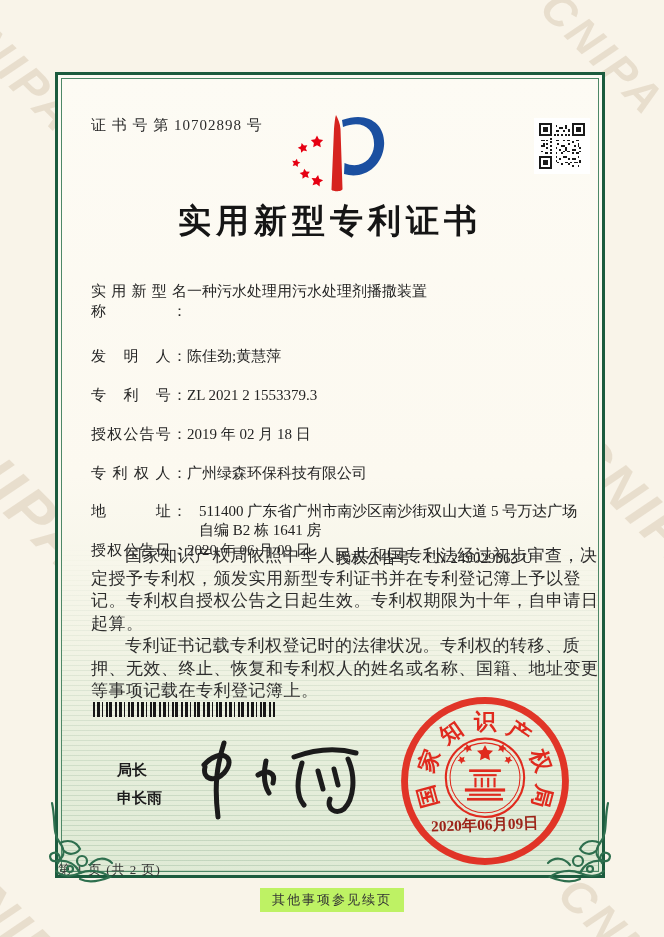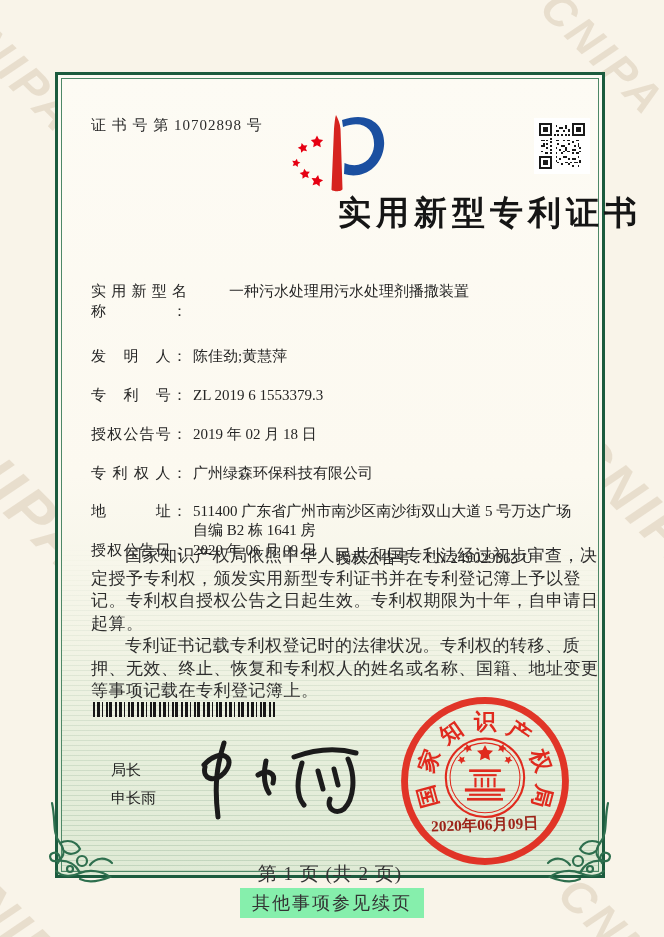--- a/index.html
+++ b/index.html
@@ -36,8 +36,8 @@
   .logo{position:absolute;left:228px;top:38px;width:110px;height:88px;}
   .qr{position:absolute;left:476px;top:43px;width:56px;height:56px;background:#fff;
       display:flex;align-items:center;justify-content:center;}
-  .title{position:absolute;left:0;top:116px;width:100%;text-align:right;
-         font-size:33px;font-weight:700;letter-spacing:5px;color:#151515;padding-left:40px;}
+  .title{position:absolute;left:0;top:124px;width:100%;text-align:center;
+         font-size:33px;font-weight:700;letter-spacing:5px;color:#151515;}
   
   .fields{position:absolute;left:33px;top:206px;width:512px;font-size:15px;line-height:20px;}
   .frow{display:flex;align-items:flex-start;margin-bottom:19px;position:relative;}

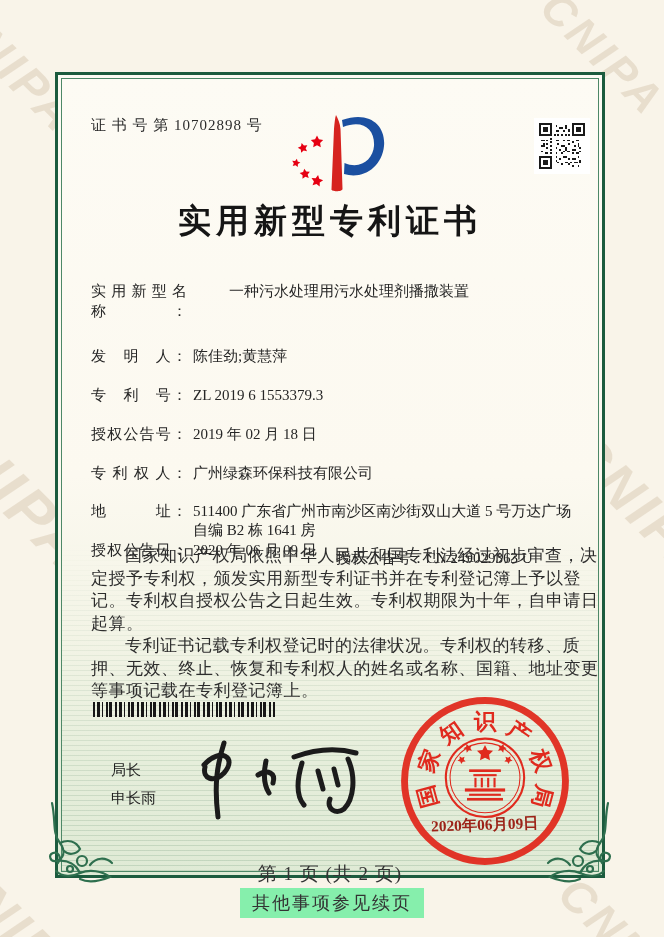--- a/index.html
+++ b/index.html
@@ -41,7 +41,7 @@
   
   .fields{position:absolute;left:33px;top:206px;width:512px;font-size:15px;line-height:20px;}
   .frow{display:flex;align-items:flex-start;margin-bottom:19px;position:relative;}
-  .frow.first{margin-bottom:25px;gap:36px;}
+  .frow.first{margin-bottom:25px;}
   .frow.addr{margin-bottom:0;line-height:19px;}
   .flabel{flex:0 0 96px;text-align:justify;text-align-last:justify;color:#262626;}
   .fvalue{margin-left:6px;color:#262626;}

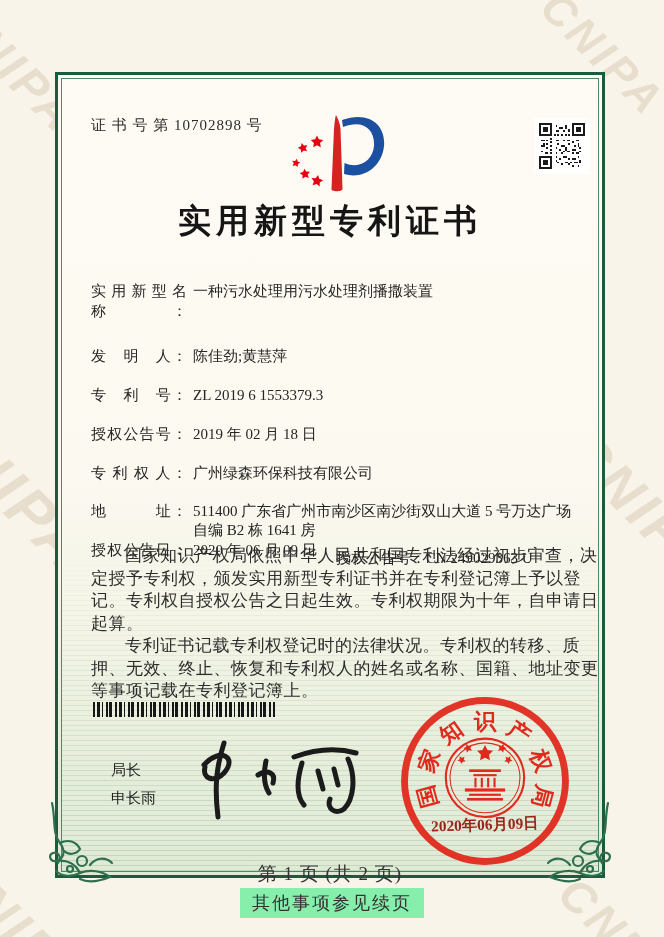--- a/index.html
+++ b/index.html
@@ -44,7 +44,7 @@
   .frow.first{margin-bottom:25px;}
   .frow.addr{margin-bottom:0;line-height:19px;}
   .flabel{flex:0 0 96px;text-align:justify;text-align-last:justify;color:#262626;}
-  .fvalue{margin-left:6px;color:#262626;}
+  .fvalue{color:#262626;}
   .addr-val{margin-left:6px;width:410px;}
   .pair2{position:absolute;left:245px;top:8px;display:flex;}
   

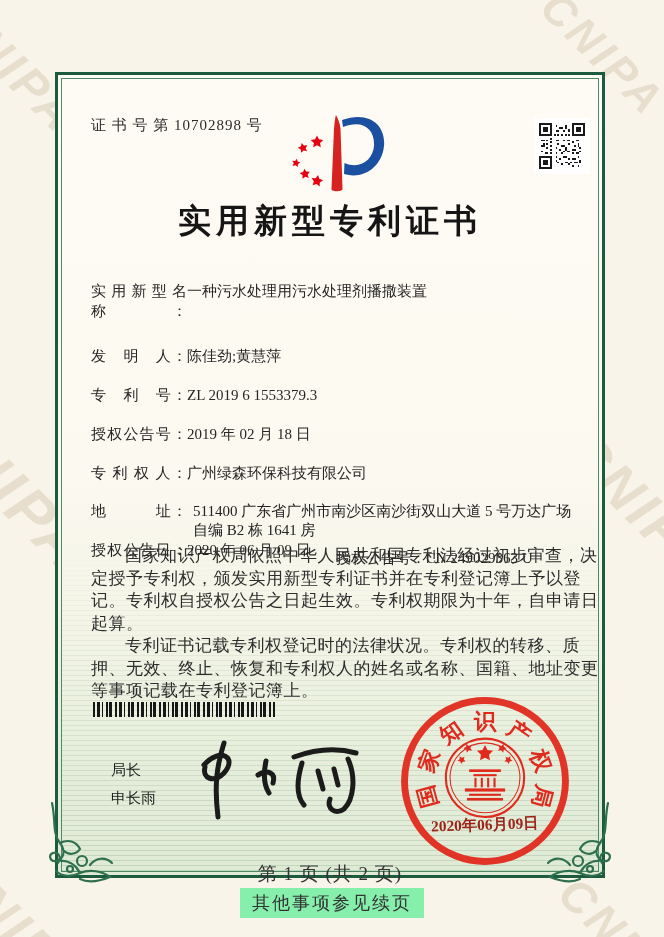--- a/index.html
+++ b/index.html
@@ -197,7 +197,7 @@
       </div>
       <div class="frow">
         <span class="flabel">专　利　号：</span>
-        <span class="fvalue">ZL 2019 6 1553379.3</span>
+        <span class="fvalue">ZL 2021 2 1553379.3</span>
       </div>
       <div class="frow">
         <span class="flabel">授权公告号：</span>

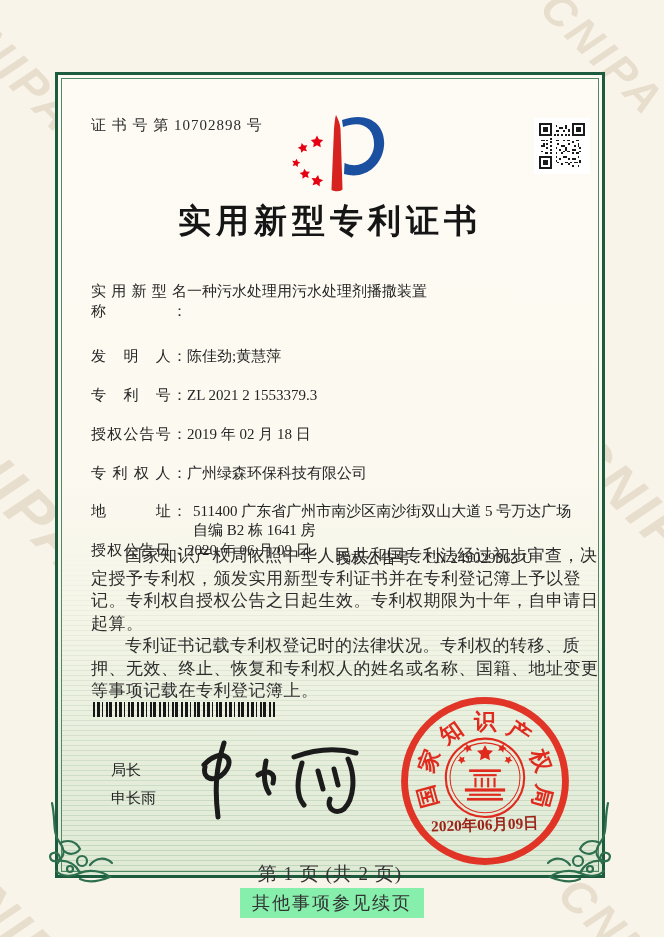--- a/index.html
+++ b/index.html
@@ -42,7 +42,7 @@
   .fields{position:absolute;left:33px;top:206px;width:512px;font-size:15px;line-height:20px;}
   .frow{display:flex;align-items:flex-start;margin-bottom:19px;position:relative;}
   .frow.first{margin-bottom:25px;}
-  .frow.addr{margin-bottom:0;line-height:19px;}
+  .frow.addr{margin-bottom:0;line-height:19px;gap:12px;}
   .flabel{flex:0 0 96px;text-align:justify;text-align-last:justify;color:#262626;}
   .fvalue{color:#262626;}
   .addr-val{margin-left:6px;width:410px;}

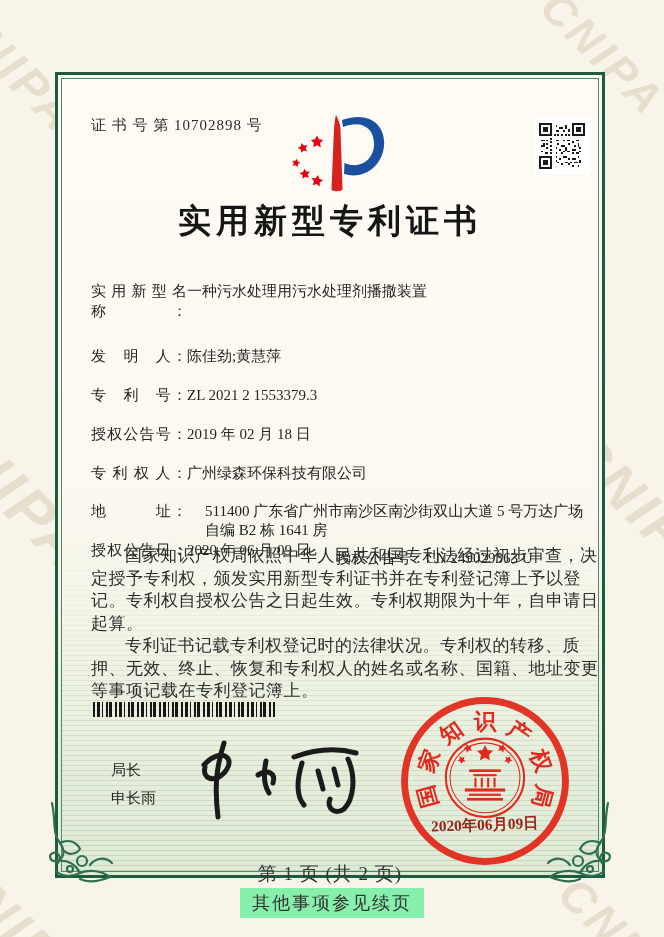--- a/index.html
+++ b/index.html
@@ -45,7 +45,7 @@
   .frow.addr{margin-bottom:0;line-height:19px;gap:12px;}
   .flabel{flex:0 0 96px;text-align:justify;text-align-last:justify;color:#262626;}
   .fvalue{color:#262626;}
-  .addr-val{margin-left:6px;width:410px;}
+  .addr-val{width:410px;}
   .pair2{position:absolute;left:245px;top:8px;display:flex;}
   
   .paras{position:absolute;left:33px;top:470px;width:508px;font-size:17px;

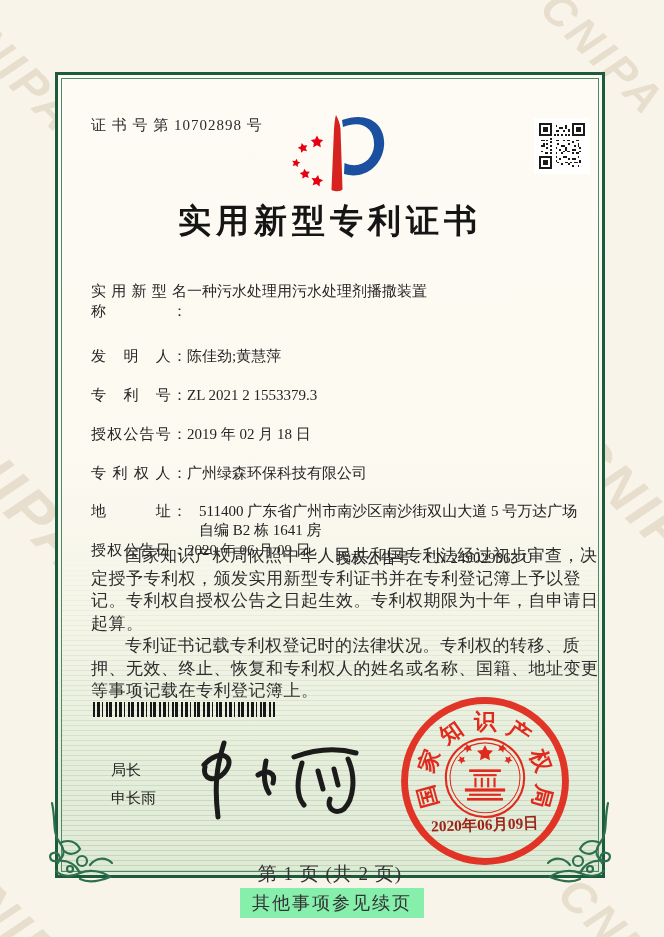--- a/index.html
+++ b/index.html
@@ -57,8 +57,8 @@
       #171717 0 2px,transparent 2px 4px,#171717 4px 7px,transparent 7px 9px,
       #171717 9px 10px,transparent 10px 13px,#171717 13px 15px,transparent 15px 16px,
       #171717 16px 19px,transparent 19px 22px);}
-  .director{position:absolute;left:53px;top:681px;font-size:15px;line-height:28px;
-    font-family:"Liberation Sans","DejaVu Sans",sans-serif;color:#1d1d1d;}
+  .director{position:absolute;left:59px;top:681px;font-size:15px;line-height:28px;
+    font-family:"Liberation Sans","DejaVu Sans",sans-serif;color:#1d1d1d;font-weight:bold;}
   .sign{position:absolute;left:132px;top:658px;}
   .seal{position:absolute;left:337px;top:616px;width:180px;height:180px;}
   .page-info{position:absolute;left:0;top:786px;width:100%;text-align:center;

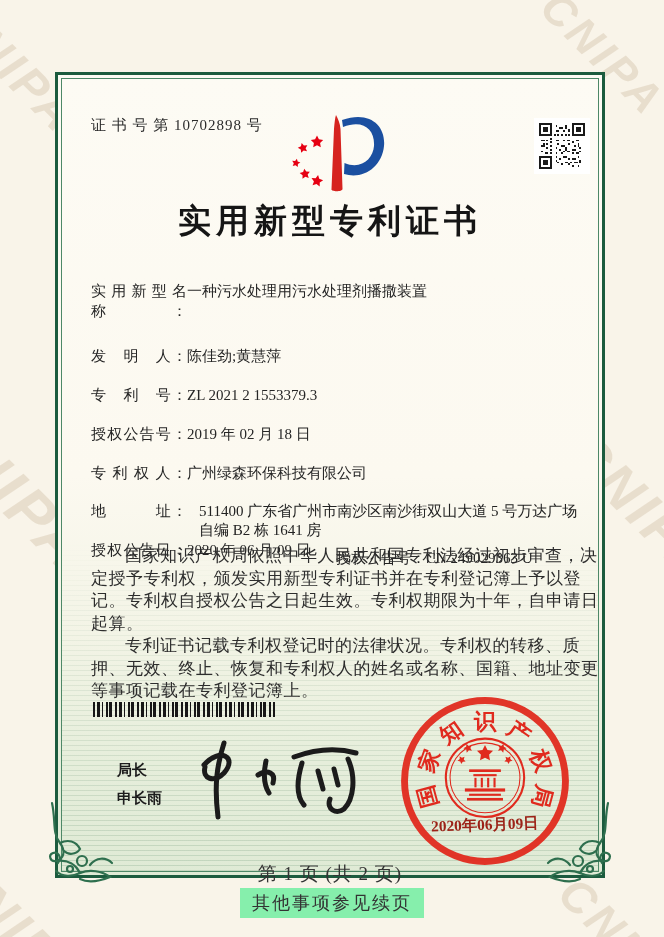--- a/index.html
+++ b/index.html
@@ -61,8 +61,8 @@
     font-family:"Liberation Sans","DejaVu Sans",sans-serif;color:#1d1d1d;font-weight:bold;}
   .sign{position:absolute;left:132px;top:658px;}
   .seal{position:absolute;left:337px;top:616px;width:180px;height:180px;}
-  .page-info{position:absolute;left:0;top:786px;width:100%;text-align:center;
-    font-size:19px;letter-spacing:1px;color:#333;}
+  .page-info{position:absolute;left:0;top:786px;width:100%;
+    font-size:13px;letter-spacing:1px;color:#333;}
   .corner{position:absolute;pointer-events:none;}
   .corner-left{left:-12px;bottom:-9px;}
   .corner-right{right:-12px;bottom:-9px;transform:scaleX(-1);}

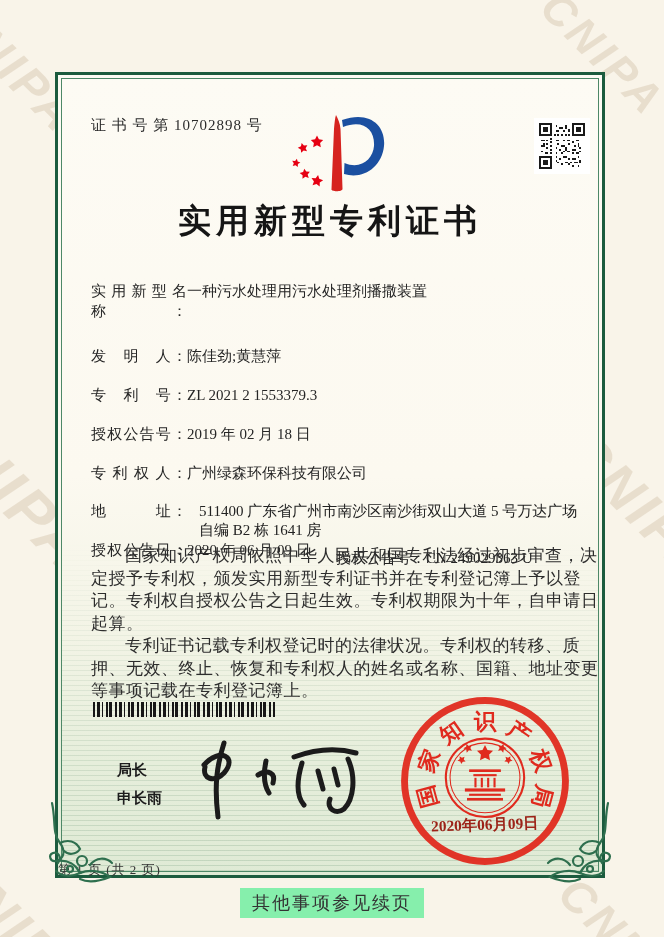--- a/index.html
+++ b/index.html
@@ -68,7 +68,7 @@
   .corner-right{right:-12px;bottom:-9px;transform:scaleX(-1);}
   
   .continuation{position:absolute;left:50%;top:888px;transform:translateX(-50%);
-    background:#86efac;padding:3px 12px;font-size:18px;letter-spacing:2px;color:#333;}
+    background:#bef264;padding:3px 12px;font-size:13px;letter-spacing:2px;color:#333;}
   .hidden-defs{position:absolute;width:0;height:0;overflow:hidden;}
 </style>
 </head>

